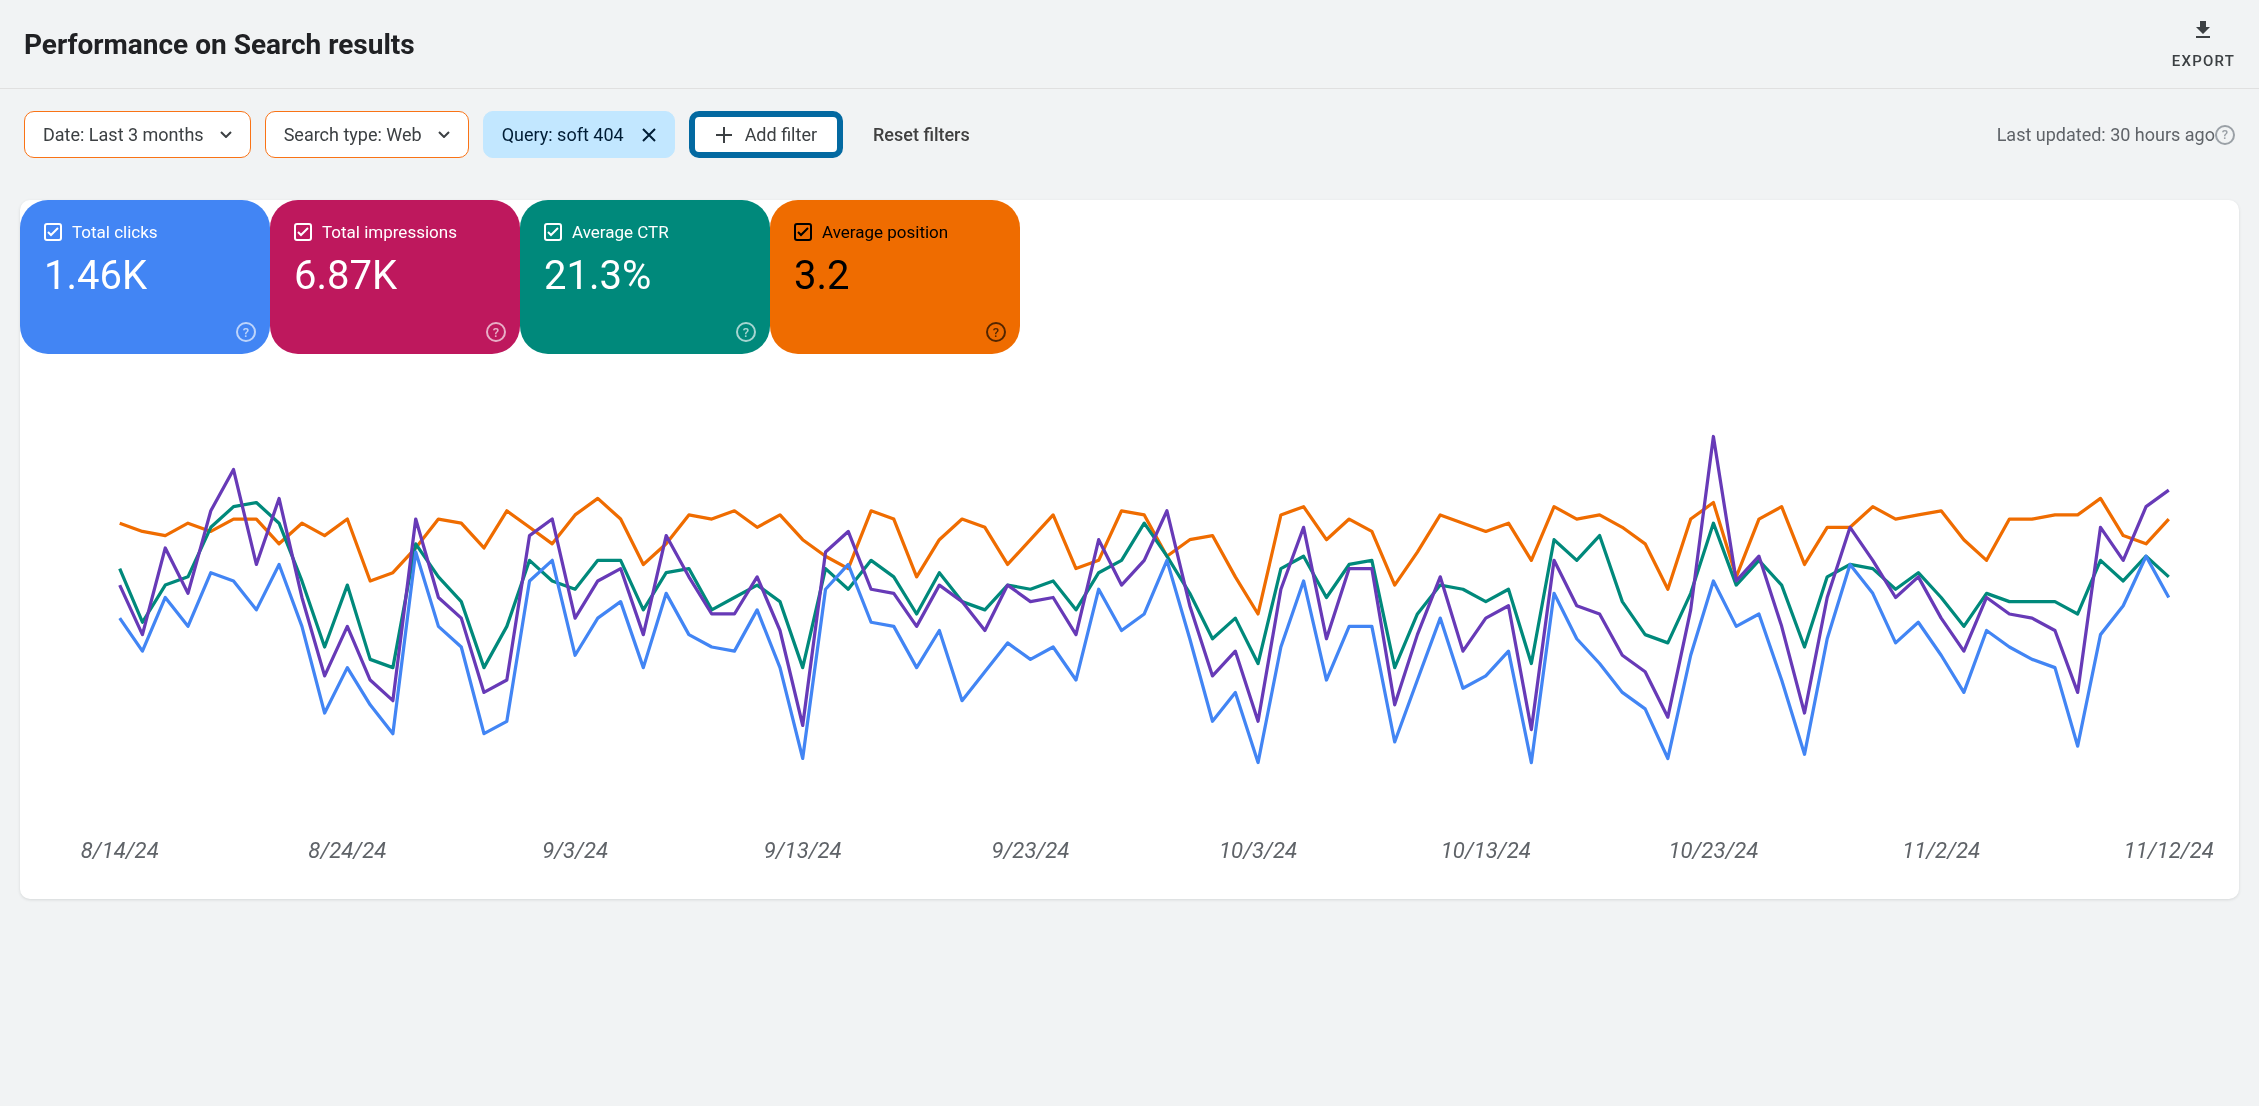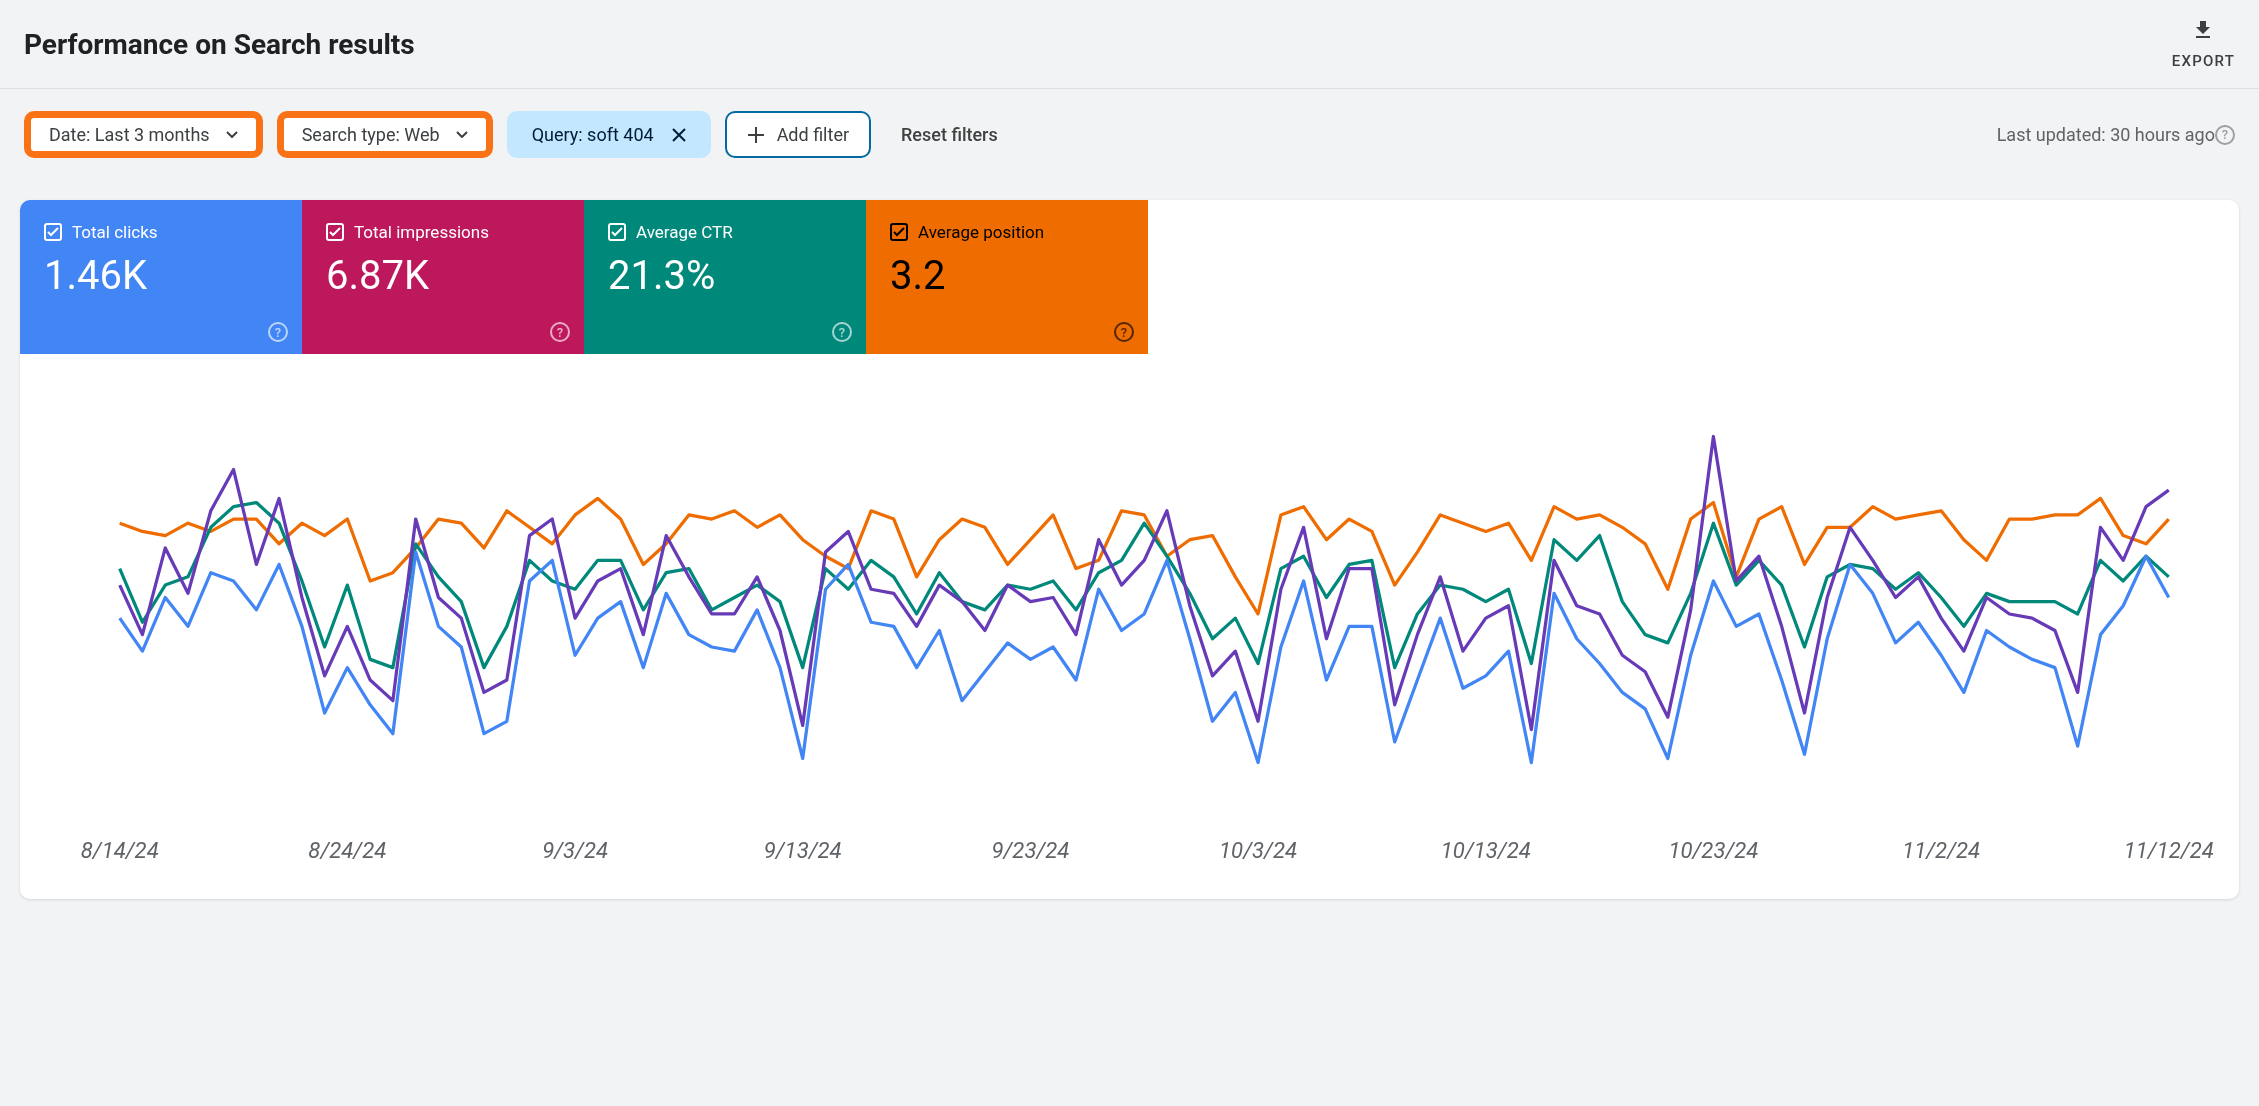--- a/index.html
+++ b/index.html
@@ -10,7 +10,7 @@
   .export-btn{display:flex;align-items:center;gap:10px;font-size:15px;font-weight:500;color:#3c4043;letter-spacing:1.2px;cursor:pointer;flex-direction:column;}
   .export-btn svg{width:24px;height:24px;fill:#3c4043;}
   .filters-row{display:flex;align-items:center;gap:14px;padding:22px 24px 6px 24px;flex-wrap:wrap;}
-  .chip{display:inline-flex;align-items:center;gap:10px;height:47px;padding:0 18px;border:7px solid #f97316;border-radius:10px;font-size:18px;color:#3c4043;background:#fff;cursor:pointer;}
+  .chip{display:inline-flex;align-items:center;gap:10px;height:47px;padding:0 18px;border:1px solid #f97316;border-radius:10px;font-size:18px;color:#3c4043;background:#fff;cursor:pointer;}
   .chip .caret{margin-left:6px;}
   .chip-active{background:#c2e7ff;border-color:#c2e7ff;color:#001d35;}
   .chip-active .close-x{margin-left:8px;}

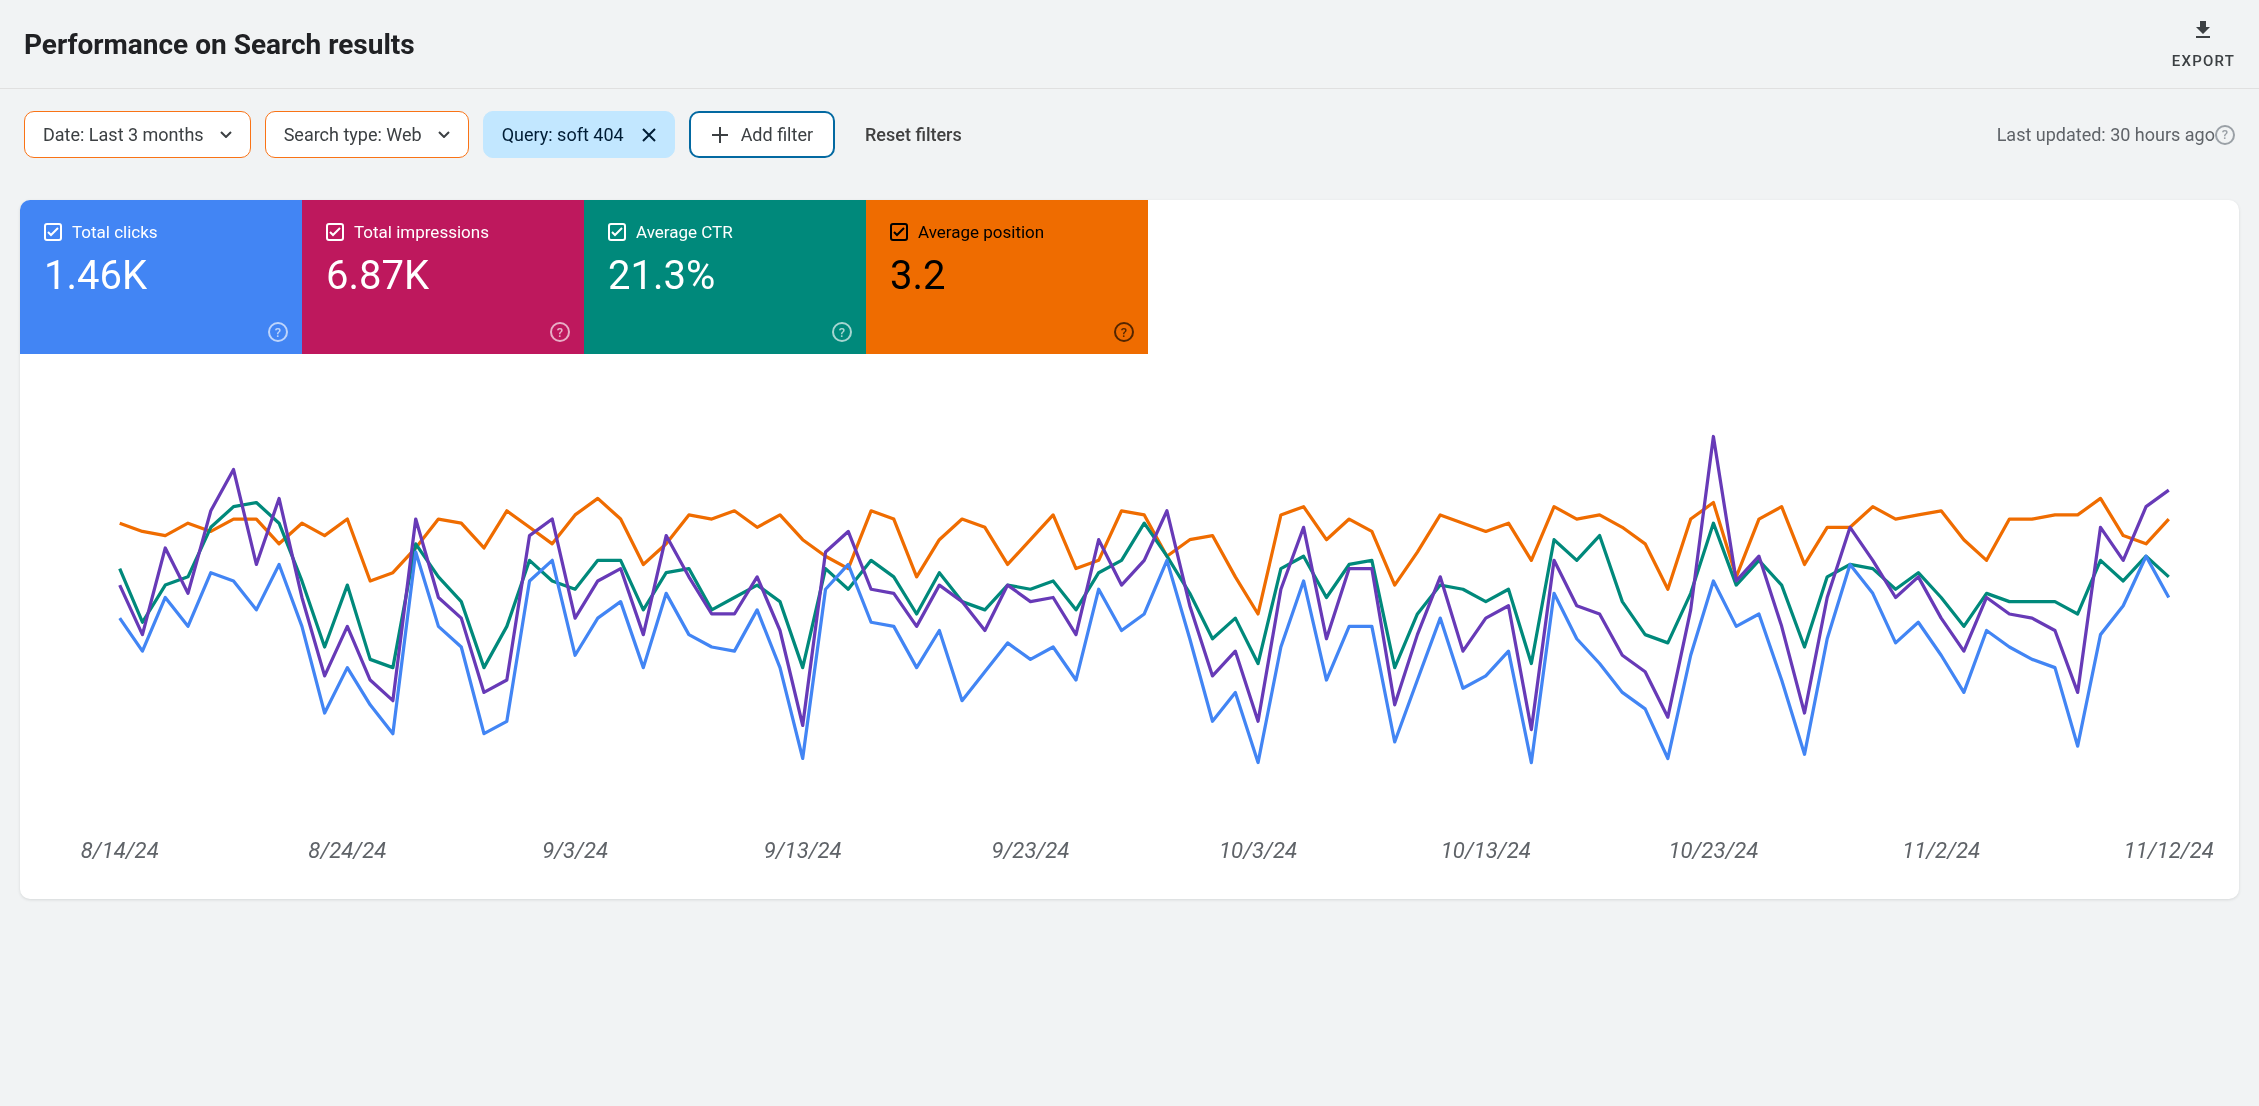--- a/index.html
+++ b/index.html
@@ -14,7 +14,7 @@
   .chip .caret{margin-left:6px;}
   .chip-active{background:#c2e7ff;border-color:#c2e7ff;color:#001d35;}
   .chip-active .close-x{margin-left:8px;}
-  .add-chip{display:inline-flex;align-items:center;gap:12px;height:47px;padding:0 20px;border:2px solid #0369a1;border-radius:10px;font-size:18px;color:#3c4043;background:#fff;cursor:pointer;}
+  .add-chip{display:inline-flex;align-items:center;gap:12px;height:47px;padding:0 20px;border:6px solid #0369a1;border-radius:10px;font-size:18px;color:#3c4043;background:#fff;cursor:pointer;}
   .reset-link{font-size:18px;color:#404040;margin-left:16px;cursor:pointer;font-weight:500;}
   .spacer{flex:1;}
   .updated{display:flex;align-items:center;gap:0;color:#5f6368;font-size:18px;}

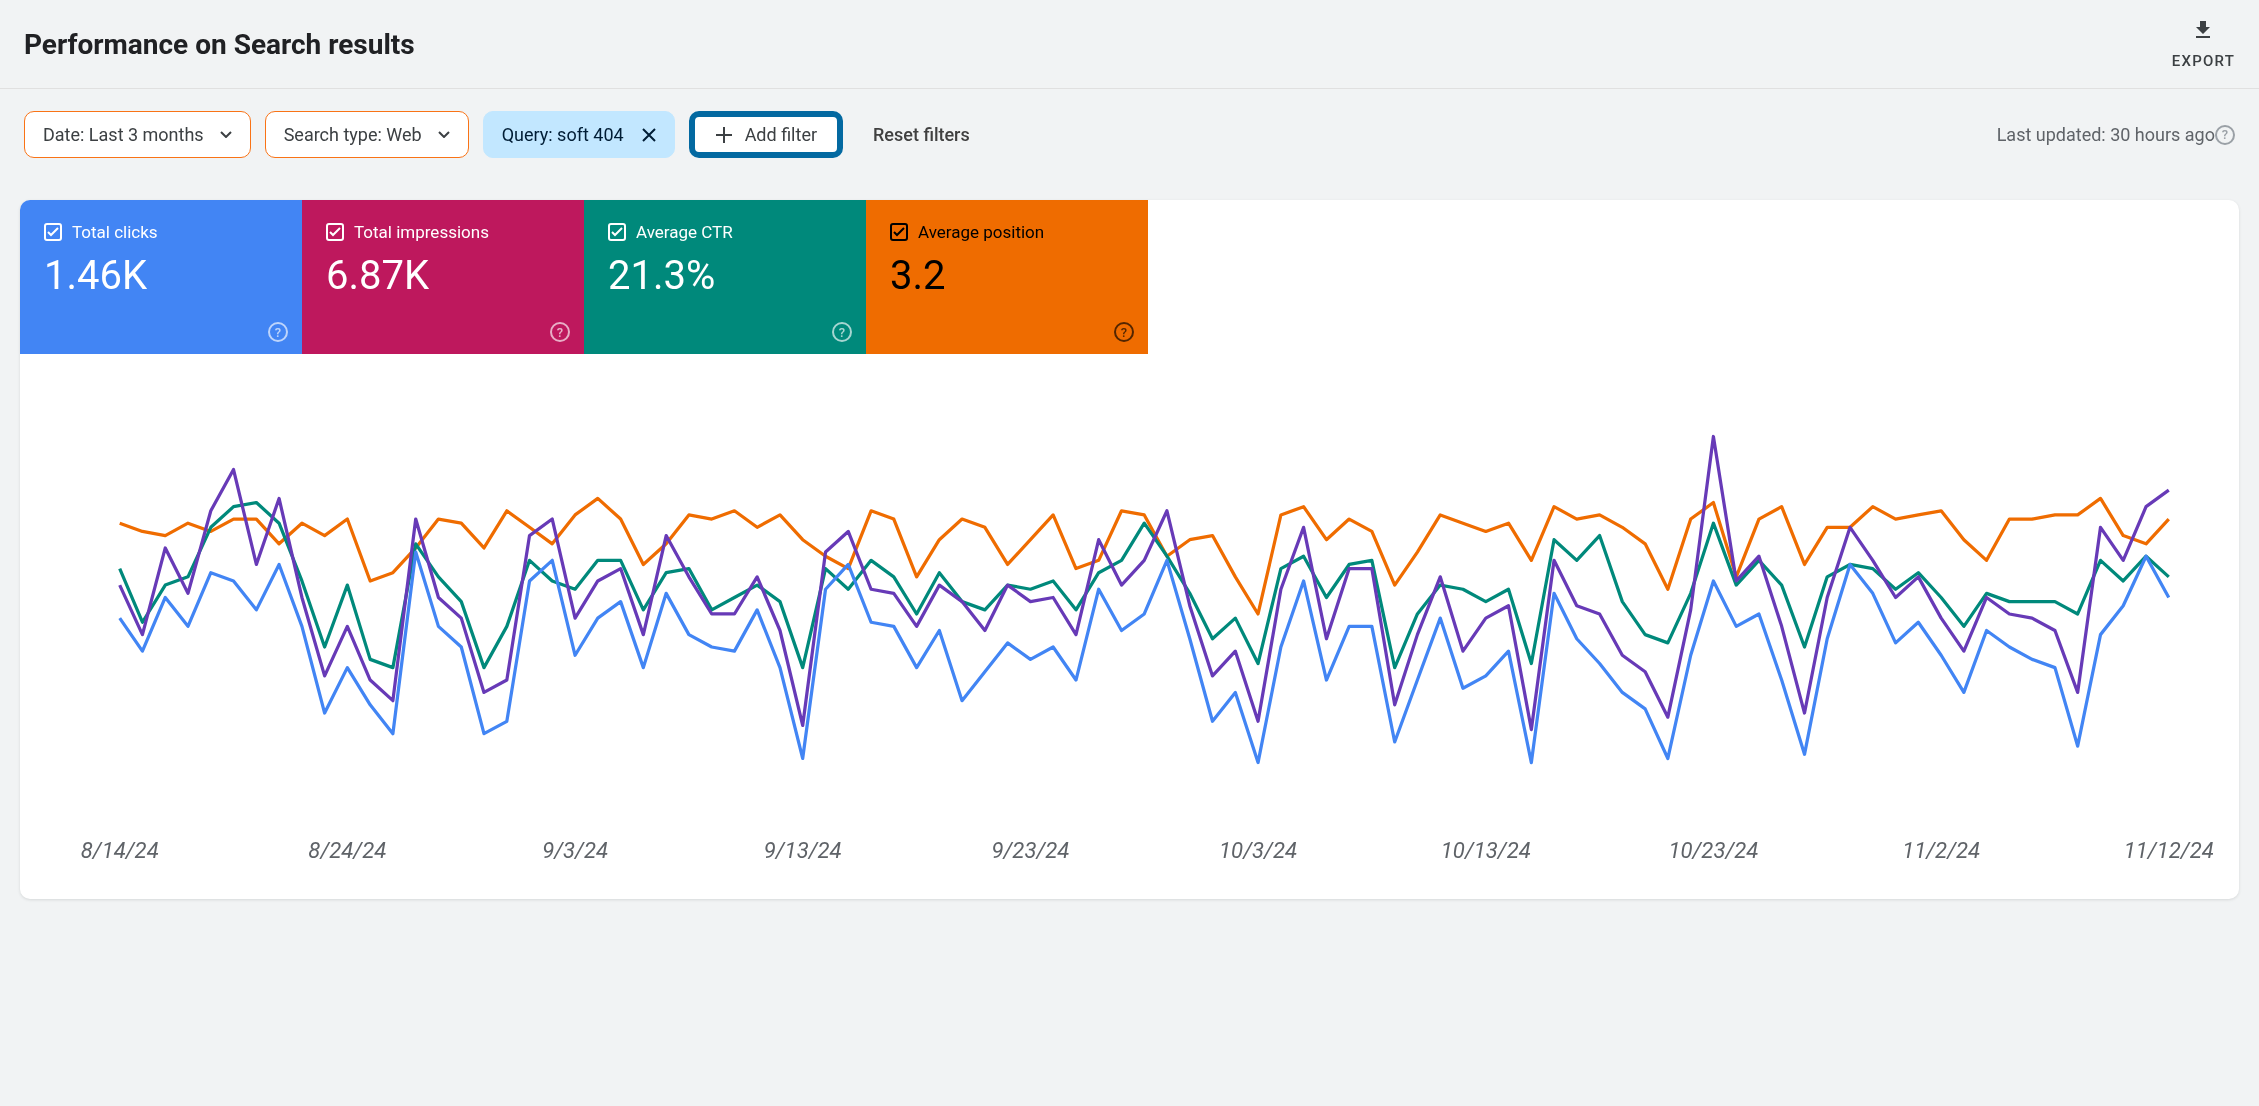--- a/index.html
+++ b/index.html
@@ -21,7 +21,7 @@
   .q-icon{width:20px;height:20px;border:2px solid #9aa0a6;border-radius:50%;display:inline-flex;align-items:center;justify-content:center;font-size:13px;color:#9aa0a6;font-weight:500;}
   .card{margin:36px 20px 0 20px;background:#fff;border-radius:10px;overflow:hidden;box-shadow:0 1px 3px rgba(60,64,67,.15);}
   .metrics-row{display:flex;}
-  .metric{position:relative;width:282px;height:154px;padding:22px 24px 0 24px;color:#fff;cursor:pointer;}
+  .metric{position:relative;width:250px;height:154px;padding:22px 24px 0 24px;color:#fff;cursor:pointer;border-radius:28px;}
   .metric .m-head{display:flex;align-items:center;gap:10px;font-size:17px;}
   .metric .m-val{font-size:40px;font-weight:400;margin-top:10px;}
   .metric .m-q{position:absolute;right:14px;bottom:12px;opacity:.65;}

